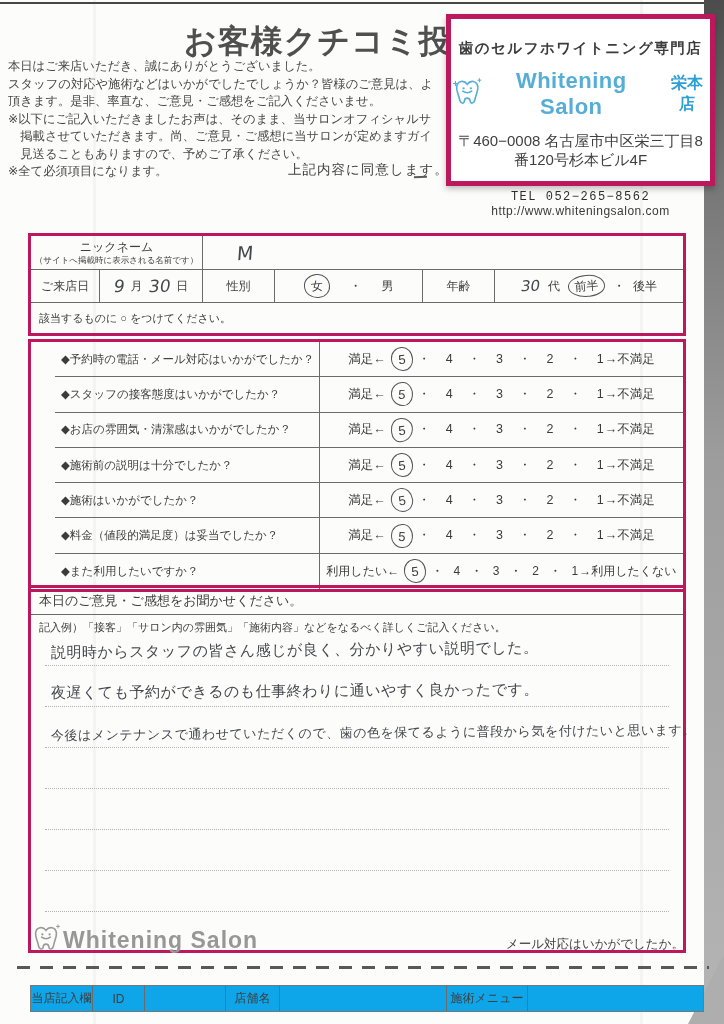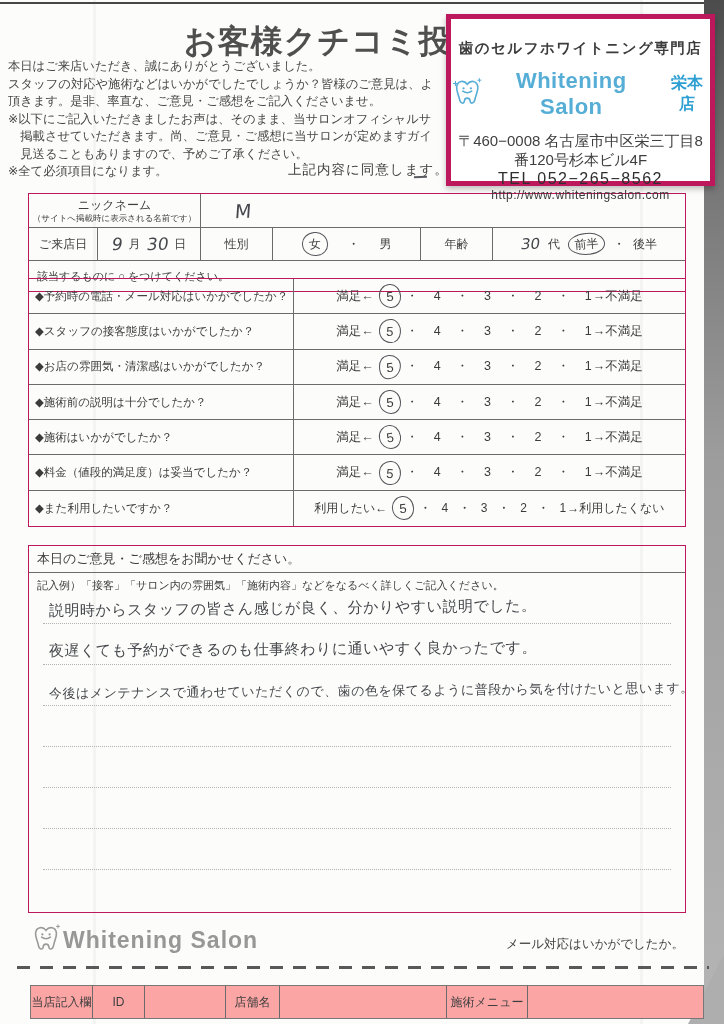--- a/index.html
+++ b/index.html
@@ -34,7 +34,7 @@
   .brand { font-size:22px; color:#56aed6; font-weight:bold; letter-spacing:0.5px; }
   .branch { font-size:16px; color:#2d9fd2; font-weight:bold; margin-left:5px; }
   .card .addr { margin-top:12px; font-size:15px; color:#3f3f3f; }
-  .card .tel { margin-top:0; font-size:16px; color:#2e2e2e; letter-spacing:1.5px; }
+  .card .tel { margin-top:20px; font-size:12px; color:#2e2e2e; letter-spacing:1.5px;font-family:Liberation Mono, monospace; }
   .card .url { font-size:12px; color:#3a3a3a; letter-spacing:0.5px; }
 
   

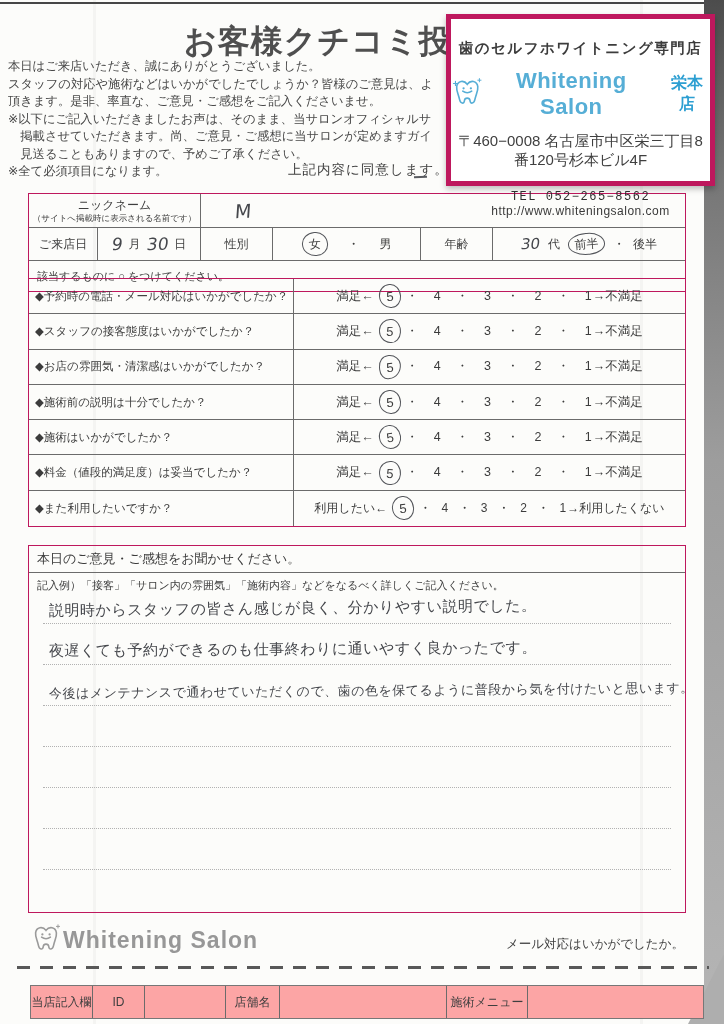--- a/index.html
+++ b/index.html
@@ -38,7 +38,7 @@
   .card .url { font-size:12px; color:#3a3a3a; letter-spacing:0.5px; }
 
   
-  .boxed { position:absolute; left:28px; width:658px; border:1px solid #be185d; background:transparent; }
+  .boxed { position:absolute; left:28px; width:658px; border:3px solid #be185d; background:transparent;margin-top:40px; }
   .cell { border-right:1px solid #6b6b6b; display:flex; align-items:center; justify-content:center; }
   .cell:last-child { border-right:none; }
   .lab { font-size:12px; color:#3e3e3e; }

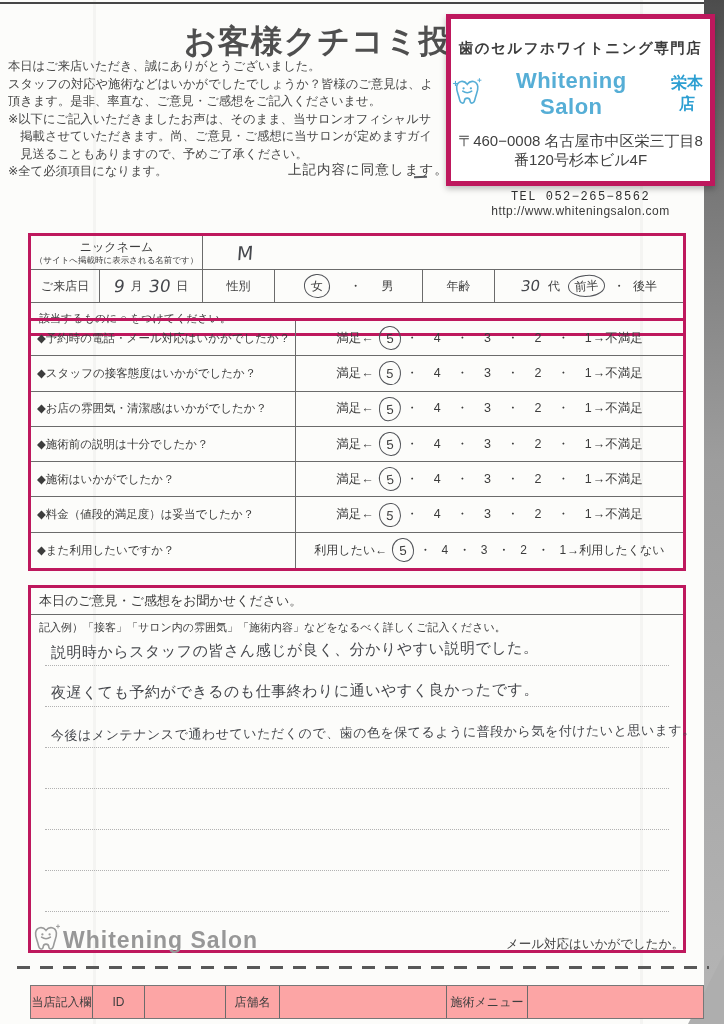--- a/index.html
+++ b/index.html
@@ -67,7 +67,7 @@
   .circ-5 { width:22px; height:24px; font-size:13px; margin:0 5px; color:#3c3c3c; }
 
   
-  #q-table { top:278px; }
+  #q-table { top:299px;padding-left:24px; }
   .qrow { display:flex; height:35.3px; border-bottom:1px solid #6b6b6b; }
   .qrow:last-child { border-bottom:none; }
   .qcell { width:265px; border-right:1px solid #6b6b6b; display:flex; align-items:center;

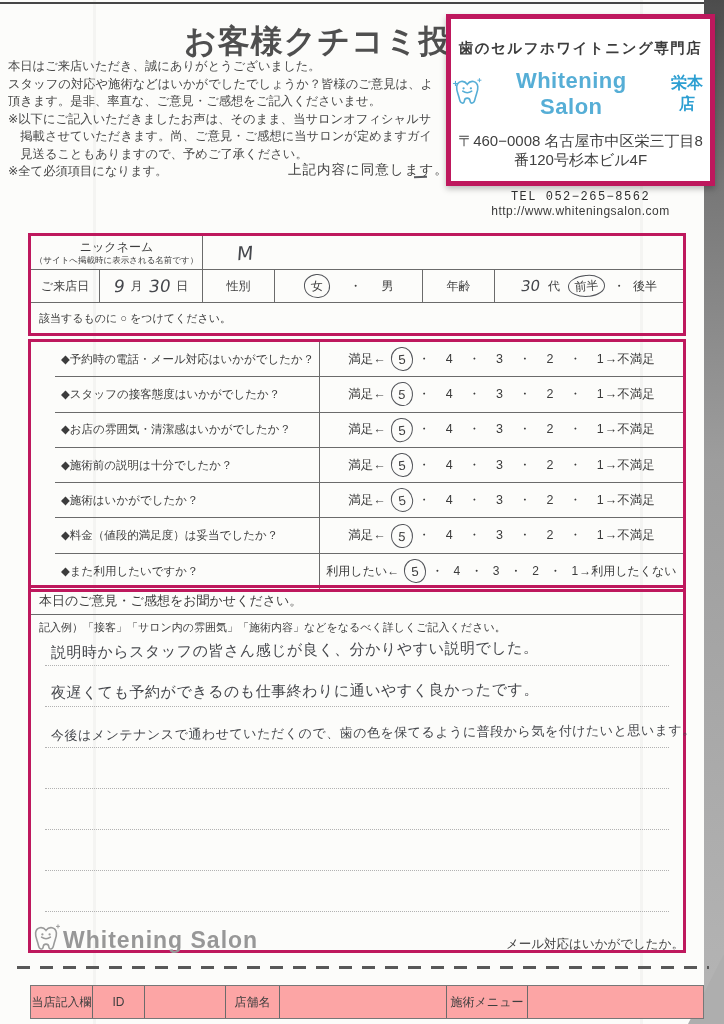--- a/index.html
+++ b/index.html
@@ -95,8 +95,8 @@
   .thanks { position:absolute; left:506px; top:936px; font-size:12.5px; color:#3e3e3e; }
   .cutline { position:absolute; left:17px; top:966px; width:692px; height:3px;
     background:repeating-linear-gradient(90deg,#585858 0 13px,transparent 13px 23px); }
-  #f-table { position:absolute; left:30px; top:985px; width:674px; height:34px;
-    border:1px solid #777; display:flex; background:#fca5a5; }
+  #f-table { position:absolute; left:30px; top:985px; width:674px; height:27px;
+    border:1px solid #777; display:flex; background:#0ea5e9; }
   #f-table .cell { font-size:12px; color:#3e3e3e; }
   .fc1{width:62px;} .fc2{width:52px;} .fc3{width:81px;} .fc4{width:54px;}
   .fc5{width:167px;} .fc6{width:81px;} .fc7{flex:1;}

